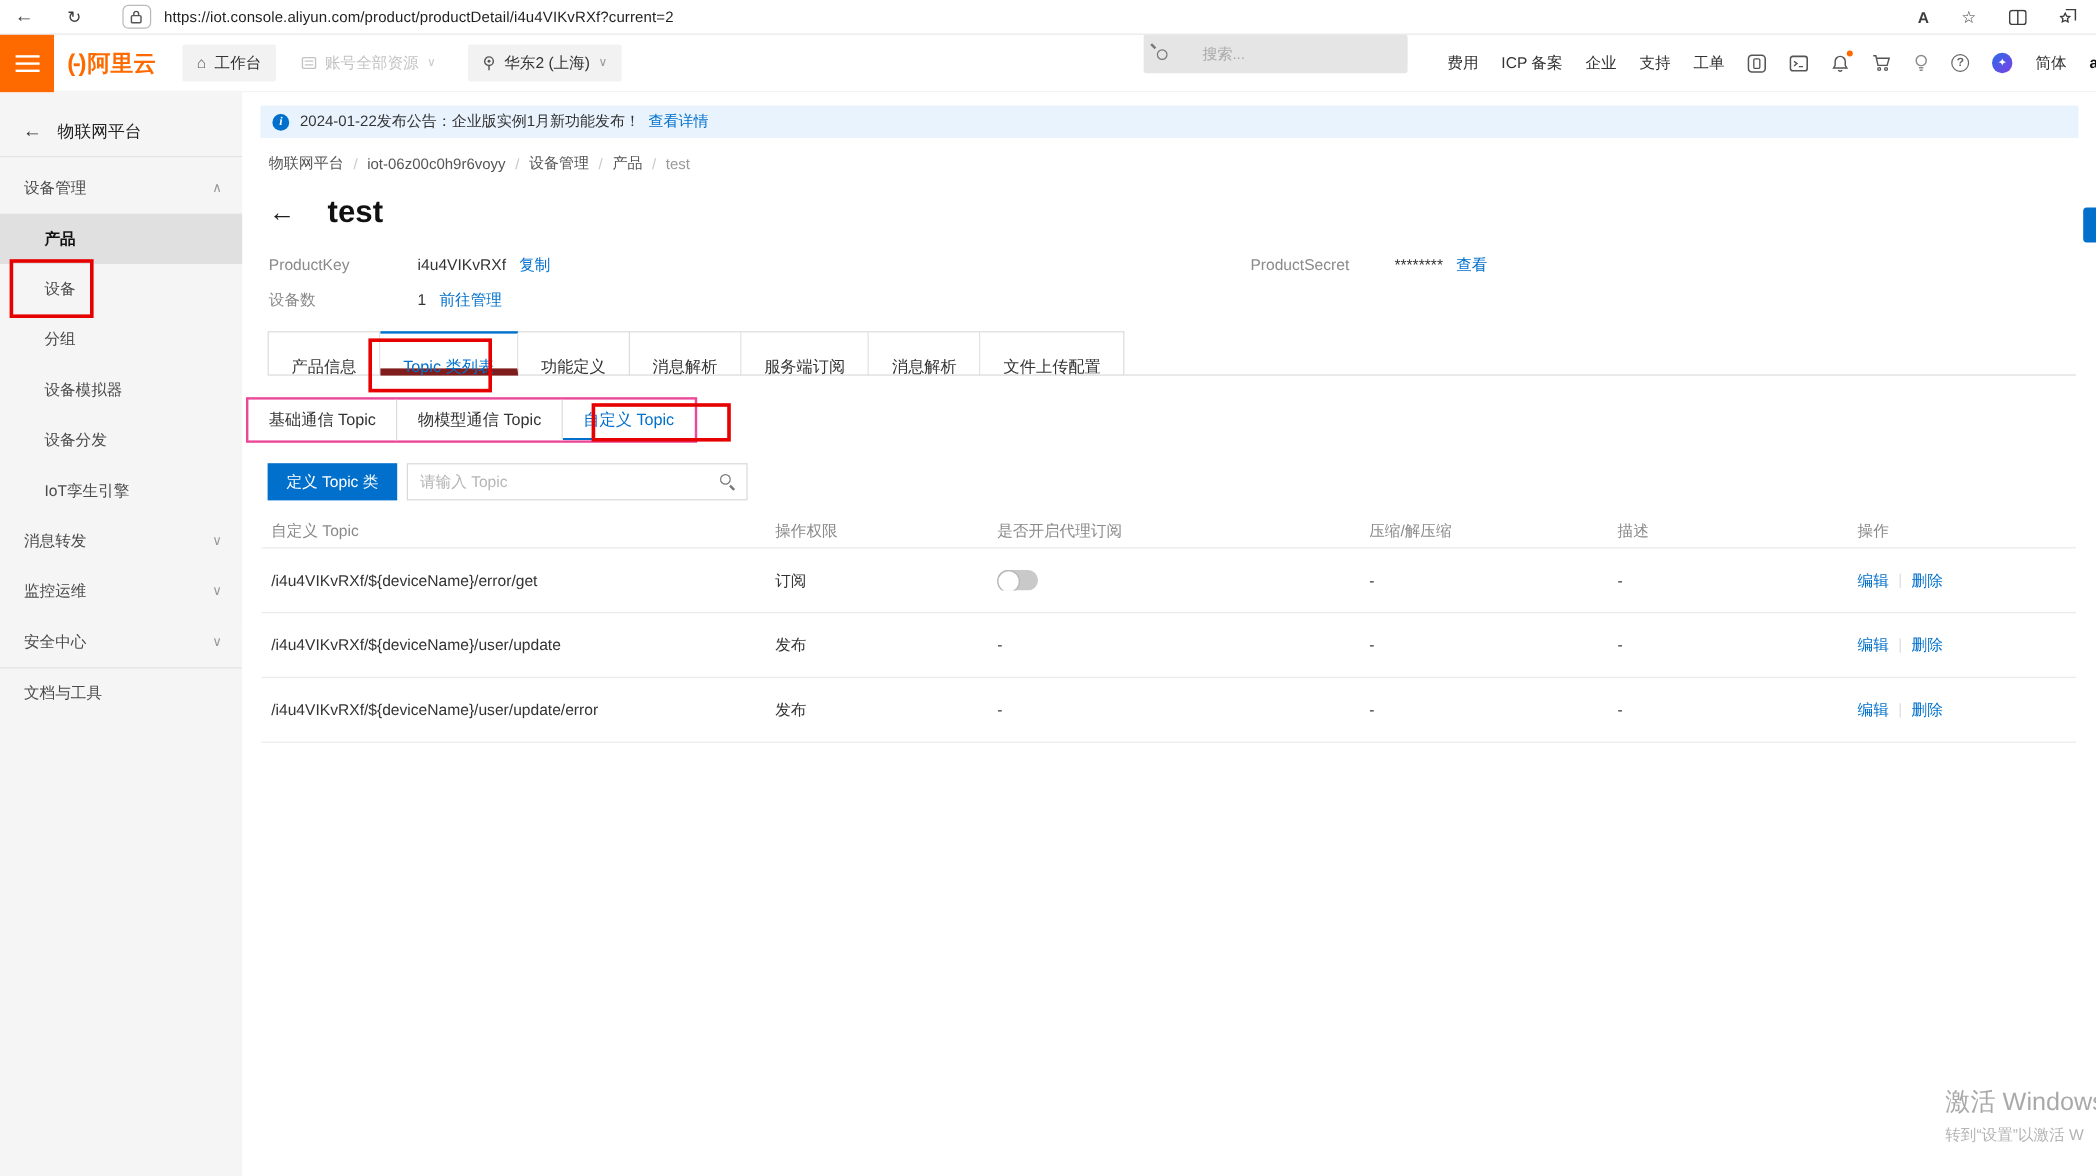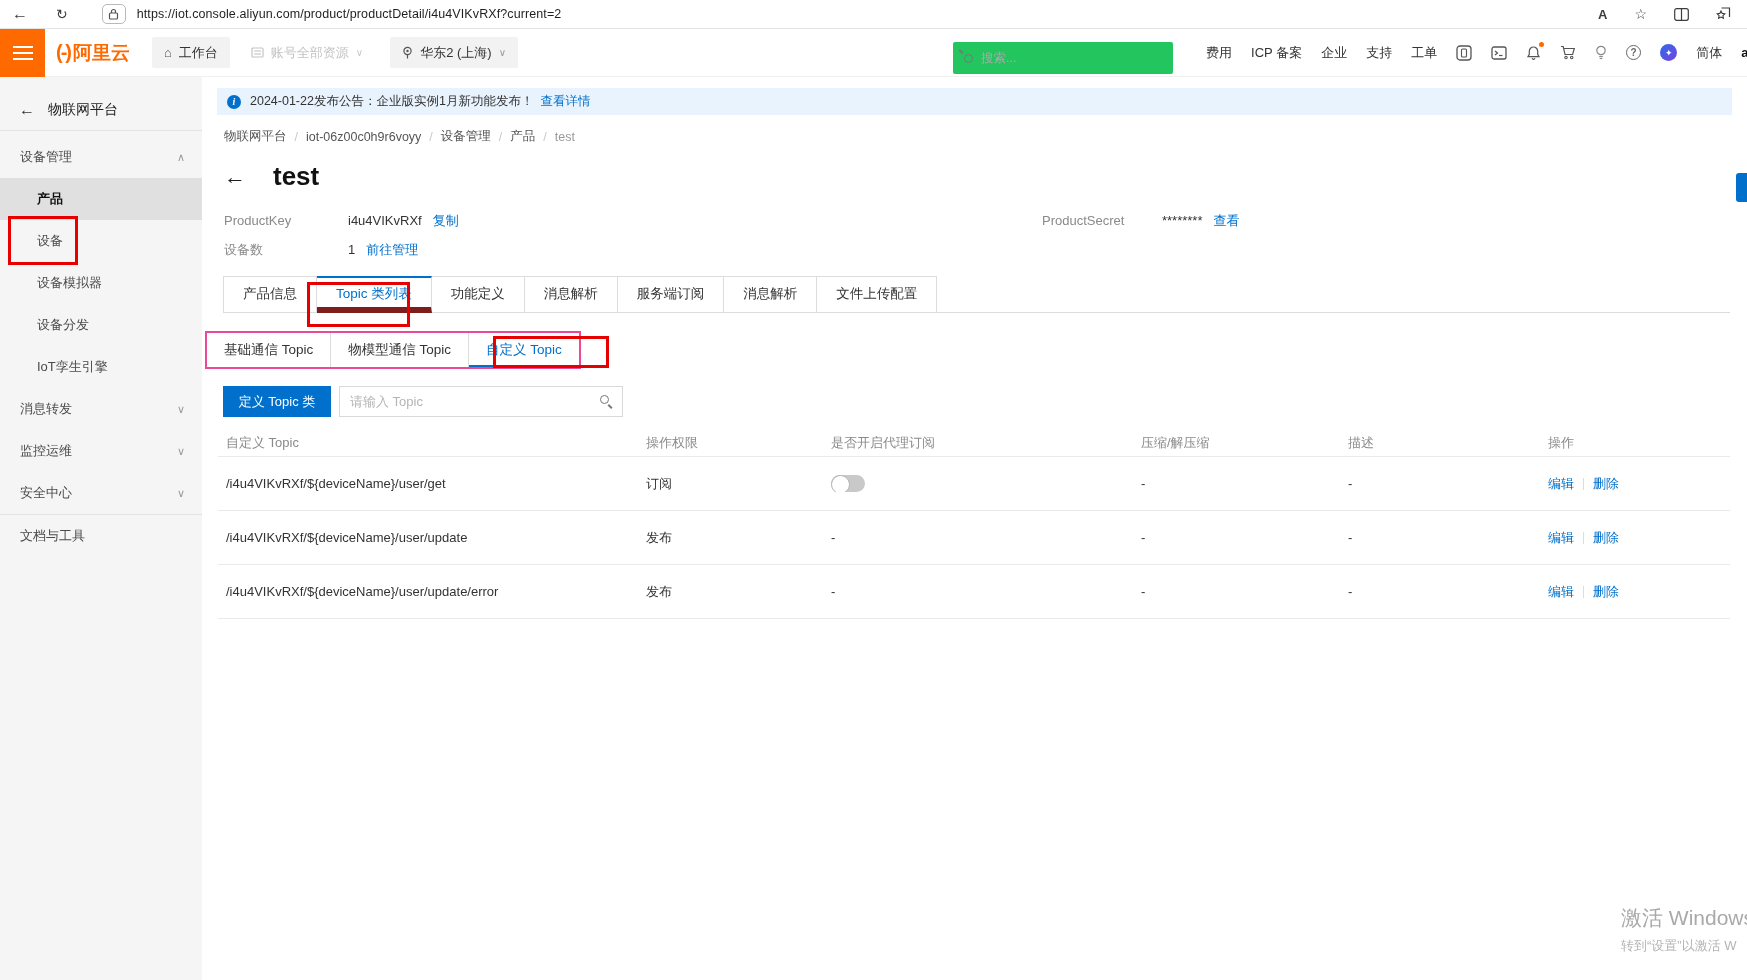--- a/index.html
+++ b/index.html
@@ -34,7 +34,7 @@
 .region { margin-left:27px; }
 .chev { color:#9a9a9a; font-size:10px; }
 .resources .chev { color:#c9c9c9; }
-.nav-search { position:absolute; left:953px; top:13px; width:220px; height:32px; background:#22c55e; border-radius:2px; display:flex; align-items:center; padding:0 11px; gap:8px; }
+.nav-search { position:absolute; left:953px; top:0; width:220px; height:32px; background:#e5e5e5; border-radius:2px; display:flex; align-items:center; padding:0 11px; gap:8px;justify-content:space-between; }
 .nav-search input { border:none; outline:none; background:transparent; font-size:12.5px; color:#555; width:160px; font-family:inherit; }
 .nav-search input::placeholder { color:#aaa; }
 .topnav-right { position:absolute; right:7px; top:0; height:100%; display:flex; align-items:center; gap:19px; font-size:13px; color:#333; white-space:nowrap; }

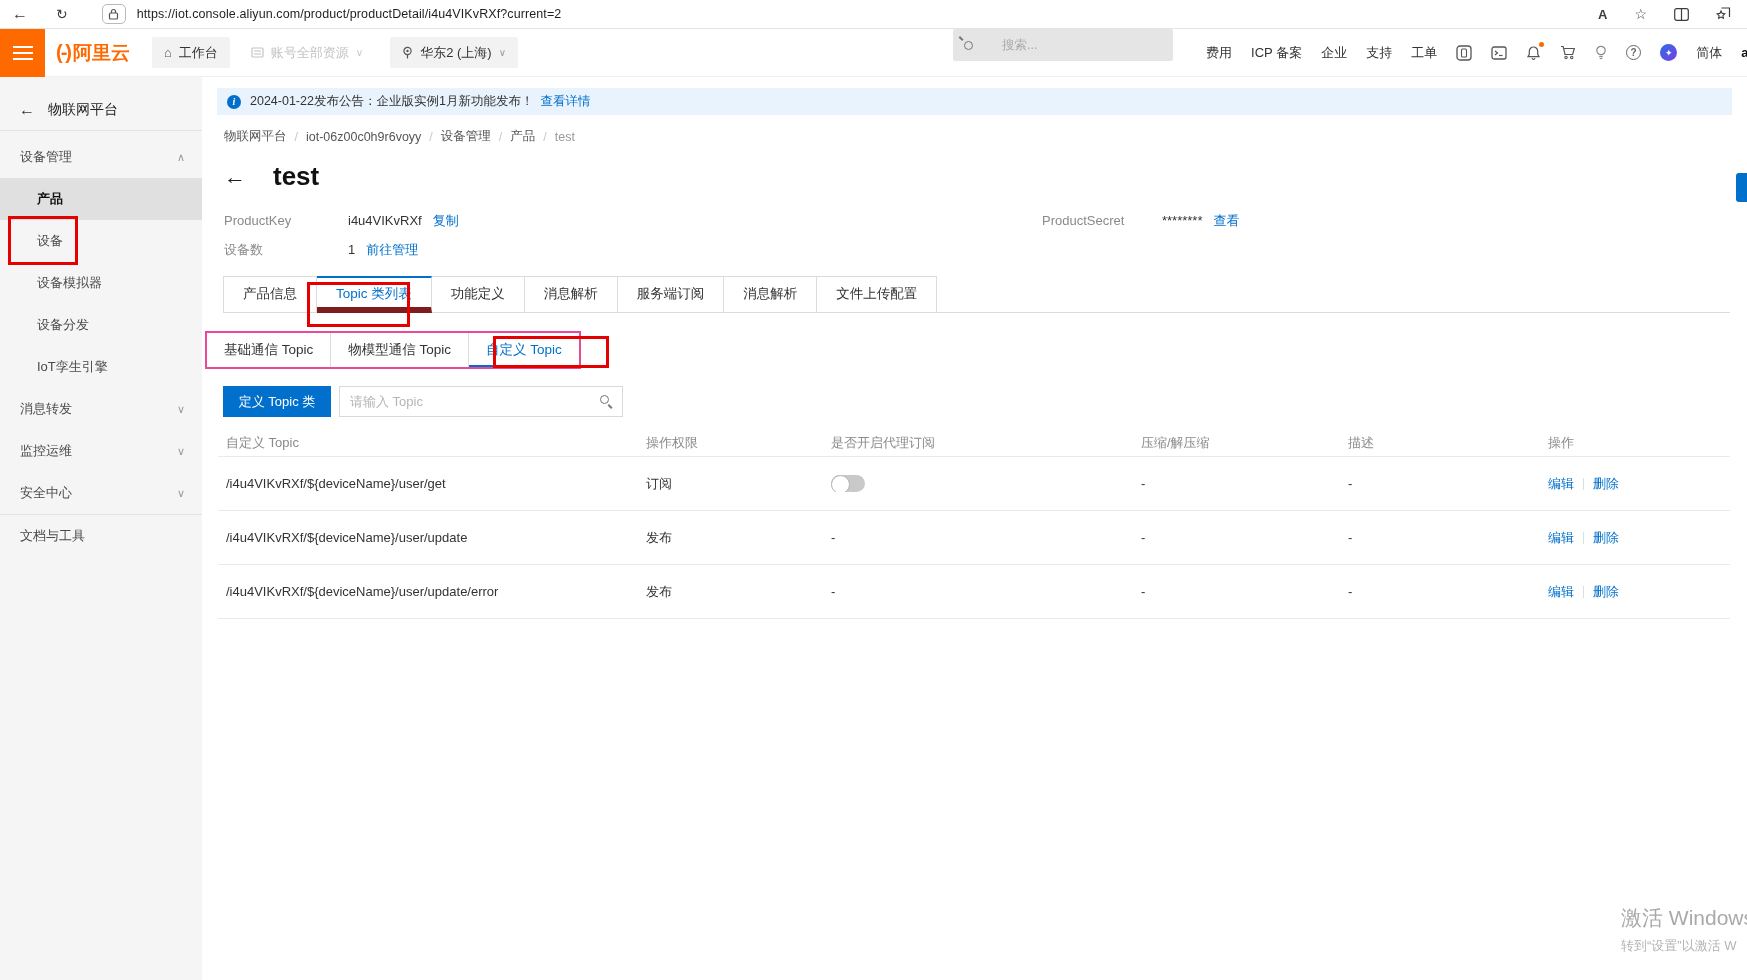--- a/index.html
+++ b/index.html
@@ -251,6 +251,7 @@
       <div class="side-item" data-interactable="true"><span data-interactable="false">设备管理</span><span class="chev" data-interactable="false">∧</span></div>
       <div class="side-item child selected" data-interactable="true"><span data-interactable="false">产品</span></div>
       <div class="side-item child" data-interactable="true"><span data-interactable="false">设备</span></div>
+      <div class="side-item child" data-interactable="true"><span data-interactable="false">分组</span></div>
       <div class="side-item child" data-interactable="true"><span data-interactable="false">设备模拟器</span></div>
       <div class="side-item child" data-interactable="true"><span data-interactable="false">设备分发</span></div>
       <div class="side-item child" data-interactable="true"><span data-interactable="false">IoT孪生引擎</span></div>

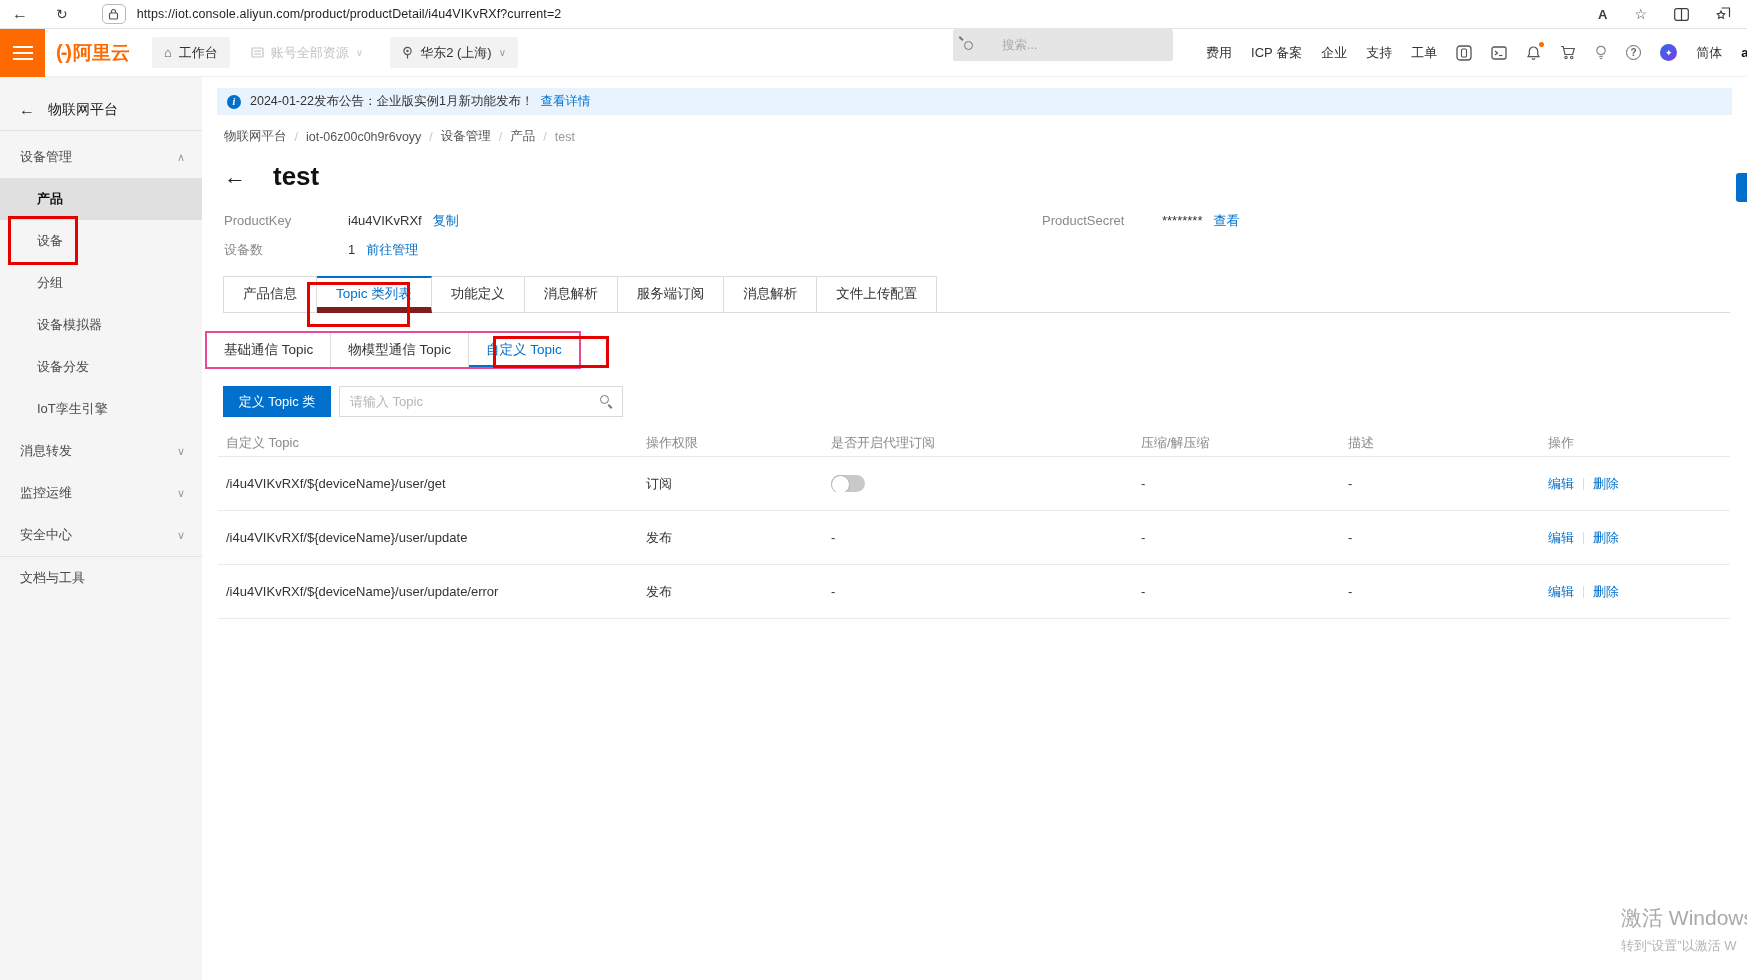--- a/index.html
+++ b/index.html
@@ -78,7 +78,7 @@
 .meta-right .meta-label { width:120px; }
 
 .tabs { margin:12px 17px 0 21px; display:flex; border-bottom:1px solid #dcdcdc; }
-.tab { height:37px; line-height:34px; padding:0 19px; border:1px solid #dcdcdc; border-left:none; font-size:13.5px; color:#333; background:#fff; margin-bottom:-1px; white-space:nowrap; }
+.tab { height:37px; line-height:34px; padding:12px 19px; border:1px solid #dcdcdc; border-left:none; font-size:13.5px; color:#333; background:#fff; margin-bottom:-1px; white-space:nowrap; }
 .tab:first-child { border-left:1px solid #dcdcdc; }
 .tab.active { border-top:2px solid #0070cc; border-bottom:6px solid #7f1d1d; color:#0070cc; line-height:32px; }
 

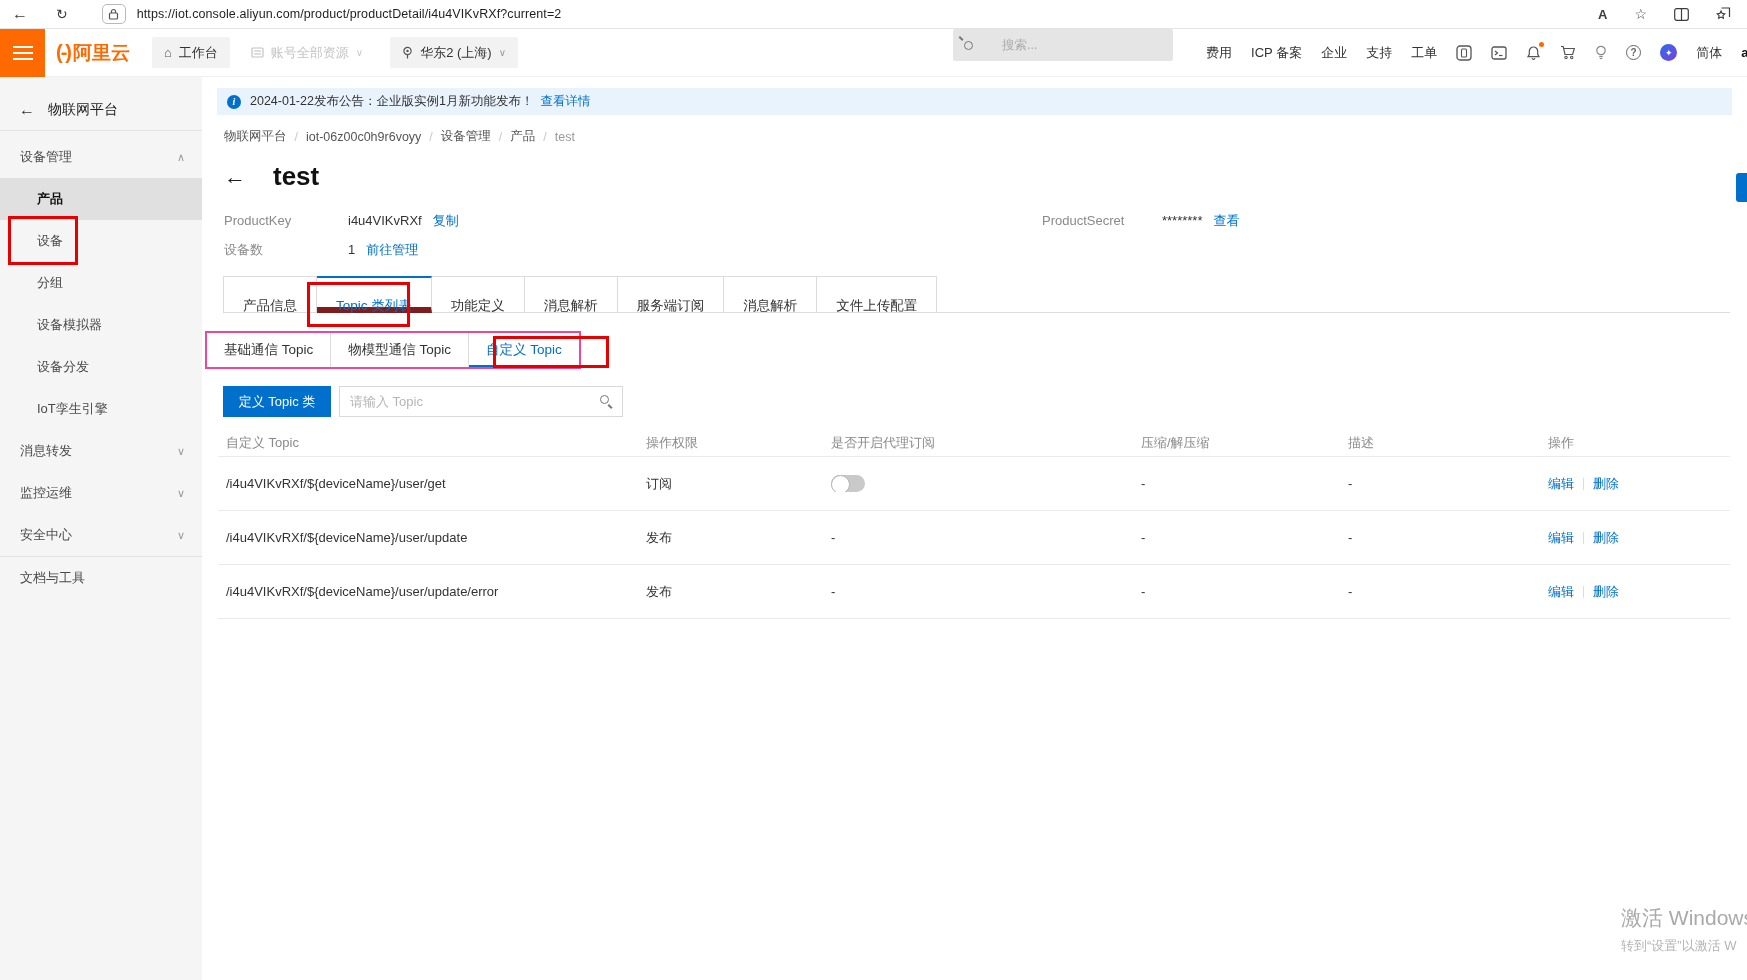--- a/index.html
+++ b/index.html
@@ -342,7 +342,7 @@
       </div>
 
       <div class="t-row" data-interactable="false">
-        <div class="t-cell" data-interactable="false">/i4u4VIKvRXf/${deviceName}/user/get</div>
+        <div class="t-cell" data-interactable="false">/i4u4VIKvRXf/${deviceName}/error/get</div>
         <div class="t-cell" data-interactable="false">订阅</div>
         <div class="t-cell"><span class="toggle-off" data-interactable="true"></span></div>
         <div class="t-cell" data-interactable="false">-</div>

